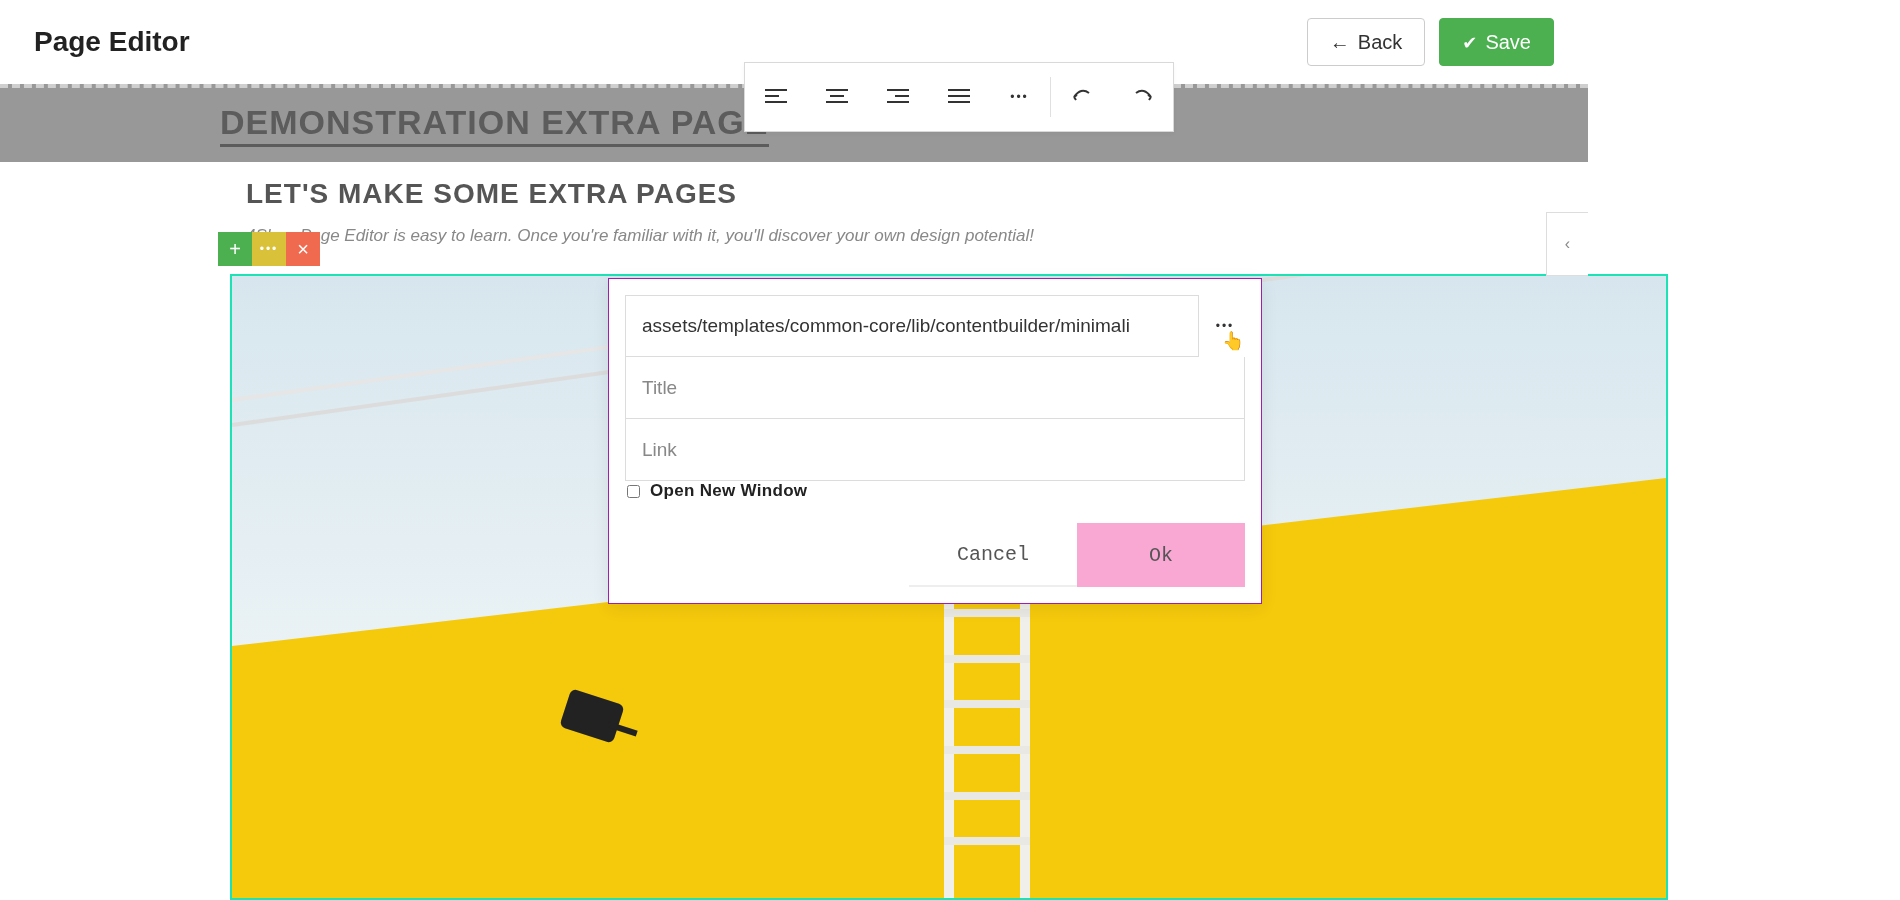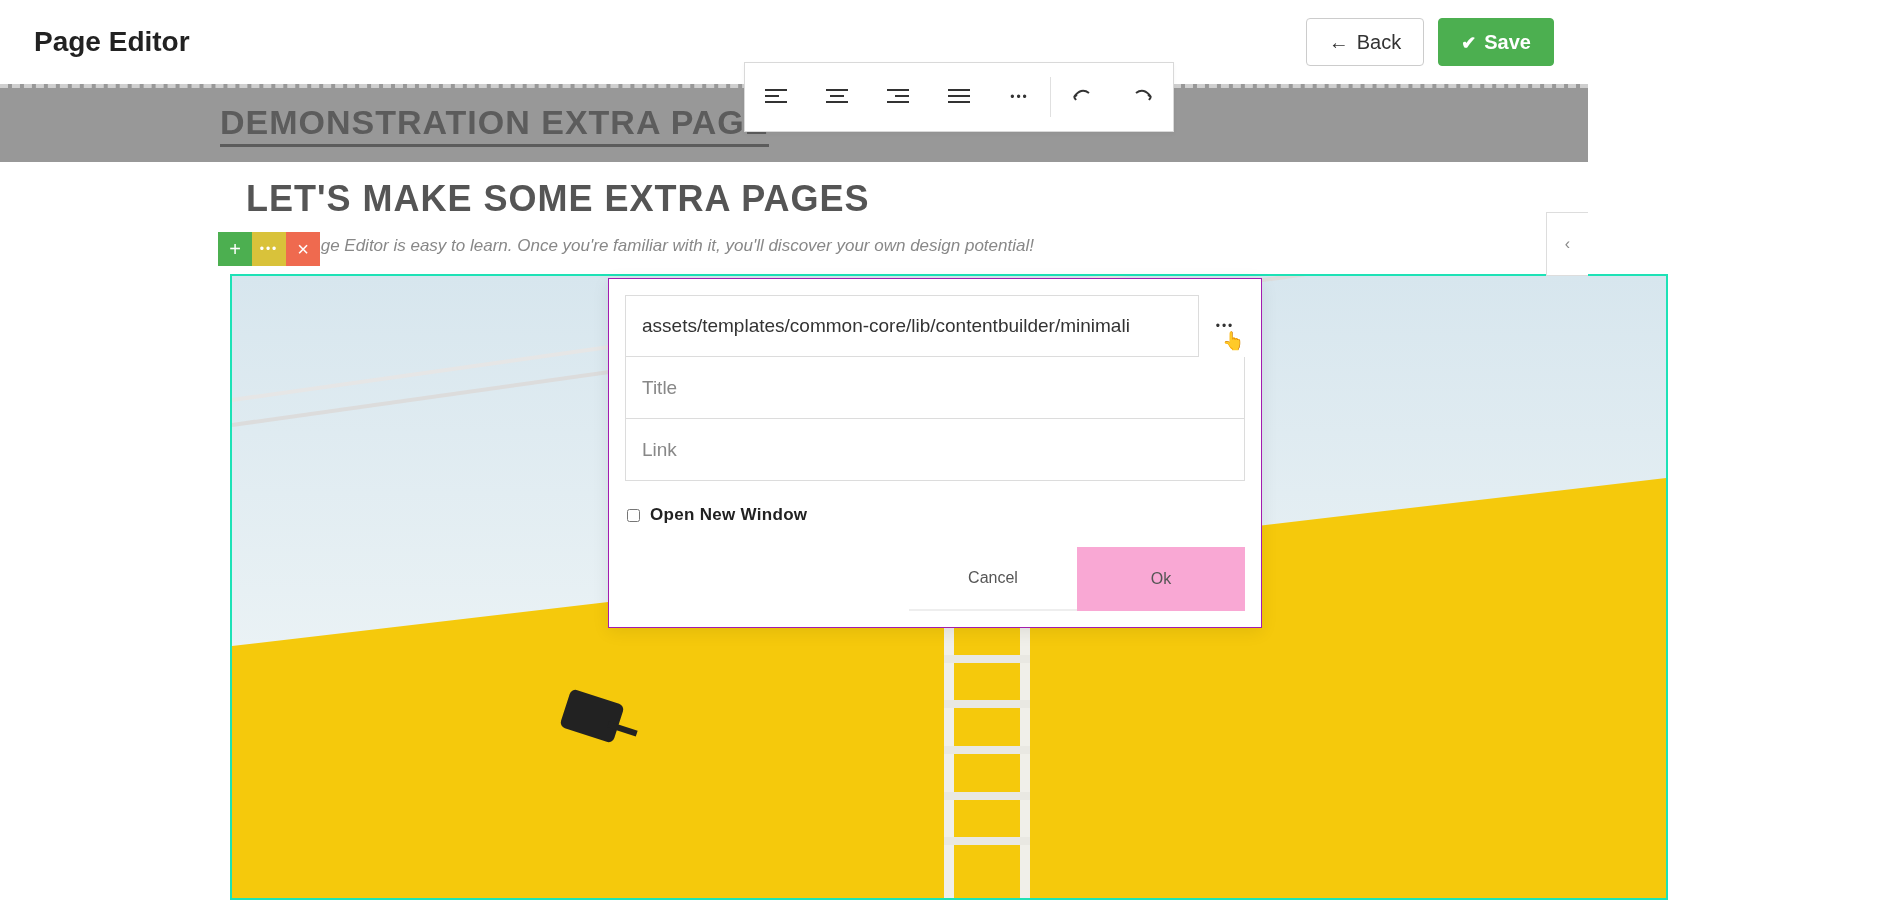--- a/index.html
+++ b/index.html
@@ -12,7 +12,7 @@
   .header-right { display: flex; gap: 14px; }
   .btn { display: inline-flex; align-items: center; gap: 8px; font-size: 20px; height: 48px; padding: 4px 22px; border-radius: 4px; cursor: pointer; user-select: none; }
   .btn-back { border: 1px solid #ccc; background: #fff; color: #333; }
-  .btn-save { background: #4caf50; color: #fff; border: 1px solid #4caf50; font-weight: 700; }
+  .btn-save { background: #4caf50; color: #fff; border: 1px solid #4caf50; font-weight: 400; }
   .arrow-left::before { content: "←"; font-size: 20px; }
   .check-icon::before { content: "✔"; font-size: 18px; }
 

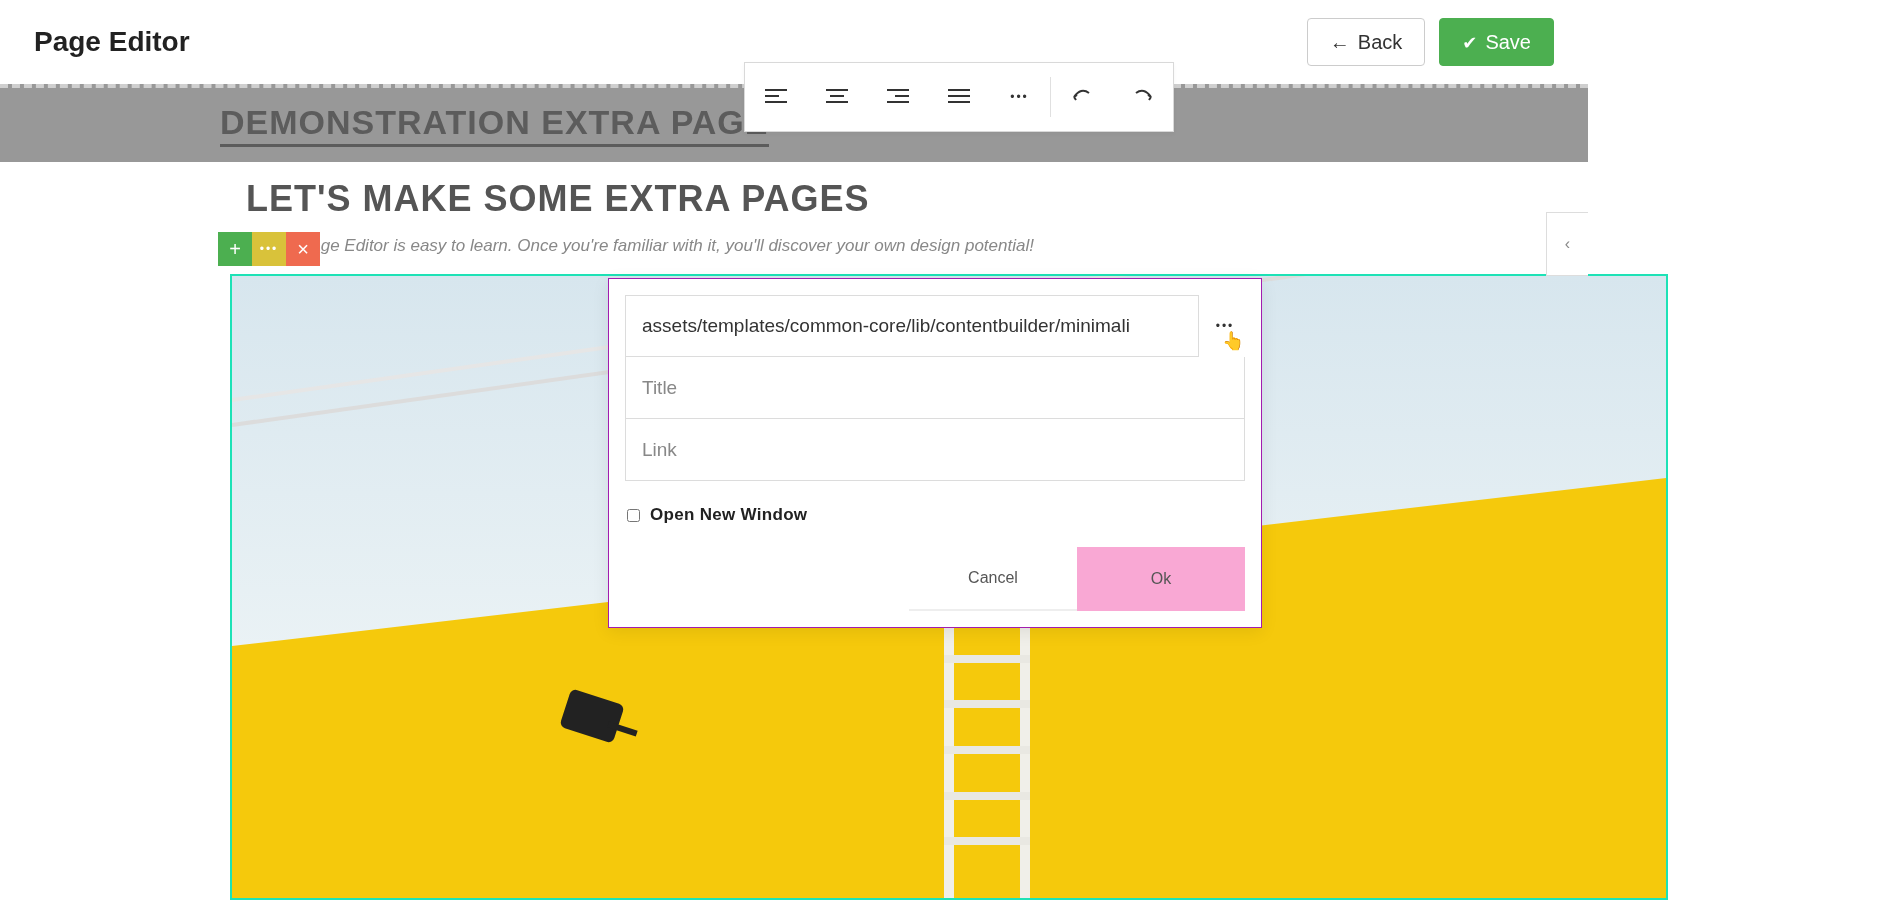--- a/index.html
+++ b/index.html
@@ -22,7 +22,7 @@
 
   
   .section { position: absolute; top: 178px; left: 246px; right: 180px; }
-  .section-heading { font-size: 36px; font-weight: 600; color: #555; letter-spacing: 1px; }
+  .section-heading { font-size: 28px; font-weight: 600; color: #555; letter-spacing: 1px; }
   .intro { margin-top: 16px; font-style: italic; font-size: 17px; color: #888; }
 
   

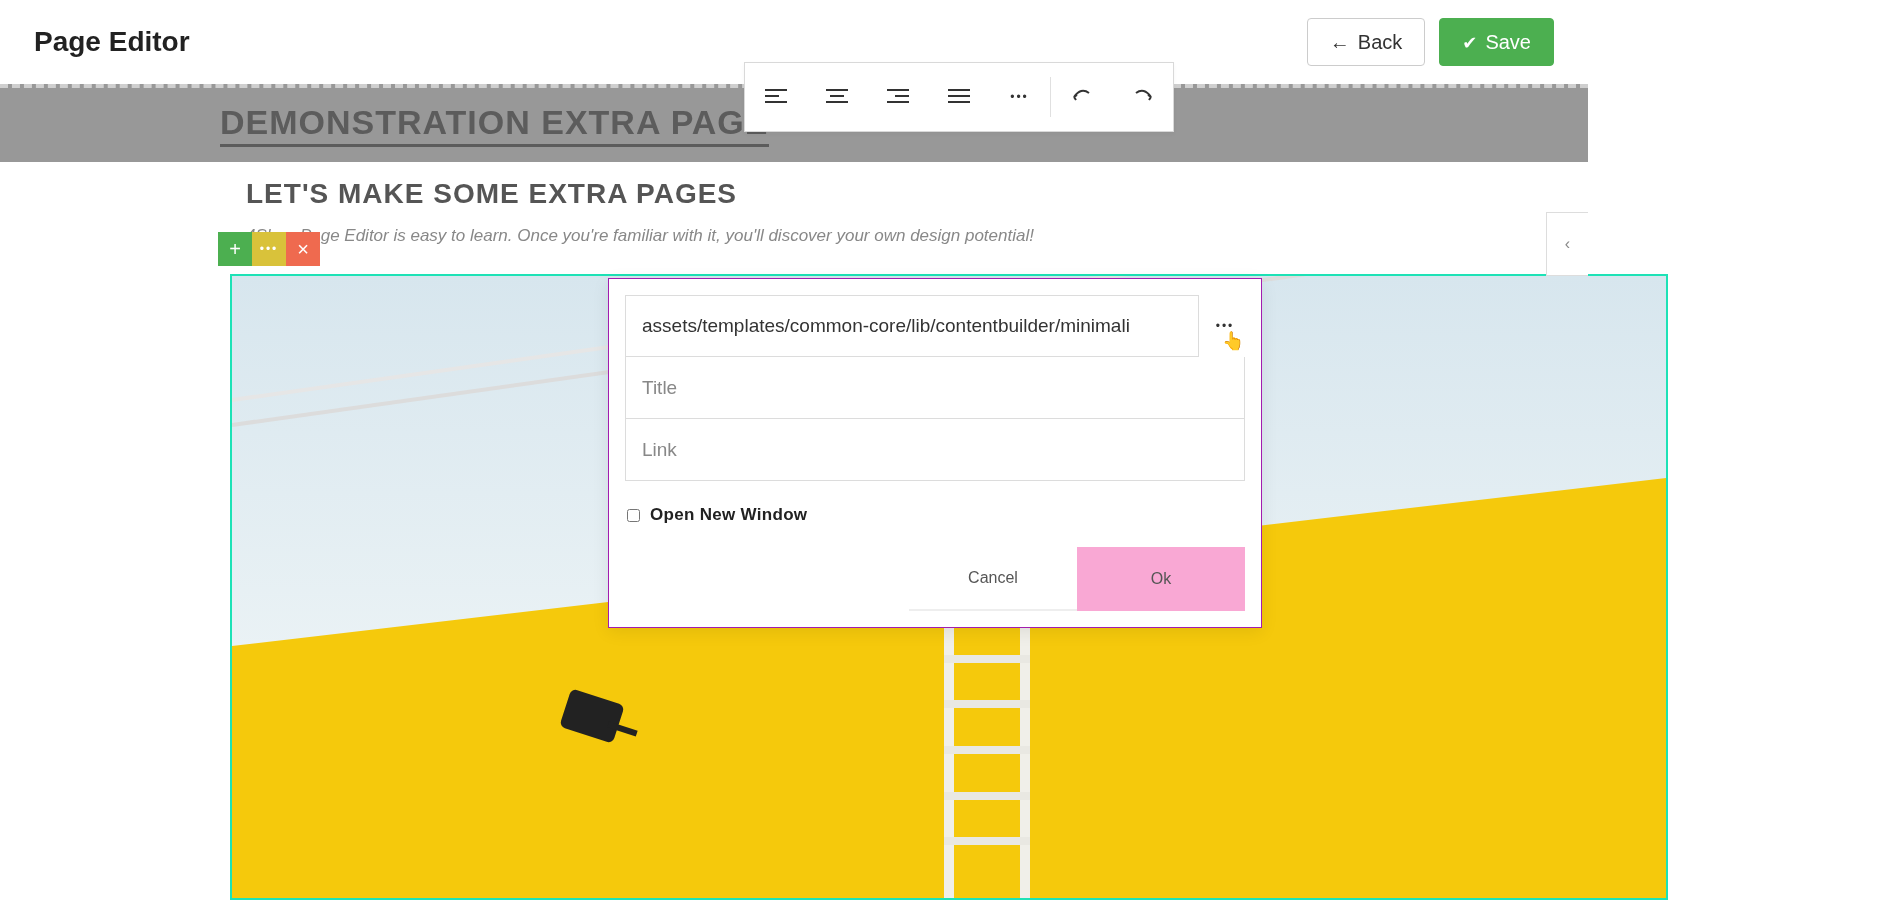--- a/index.html
+++ b/index.html
@@ -60,7 +60,7 @@
   .path-more { width: 40px; height: 62px; display: flex; align-items: center; justify-content: center; font-size: 22px; color: #333; cursor: pointer; }
   .field { width: 100%; height: 62px; border: 1px solid #dcdcdc; border-top: none; padding: 0 16px; font-size: 19px; color: #888; font-family: inherit; }
   .field::placeholder { color: #888; }
-  .chk-row { display: flex; align-items: center; gap: 10px; margin-top: 24px; margin-left: 2px; }
+  .chk-row { display: flex; align-items: center; gap: 10px; margin-left: 2px; }
   .chk-row label { font-weight: 700; font-size: 17px; color: #222; letter-spacing: .3px; }
   .dialog-buttons { display: flex; justify-content: flex-end; gap: 0; margin-top: 22px; }
   .dlg-btn { width: 168px; height: 64px; display: flex; align-items: center; justify-content: center; font-size: 16px; color: #555; cursor: pointer; }

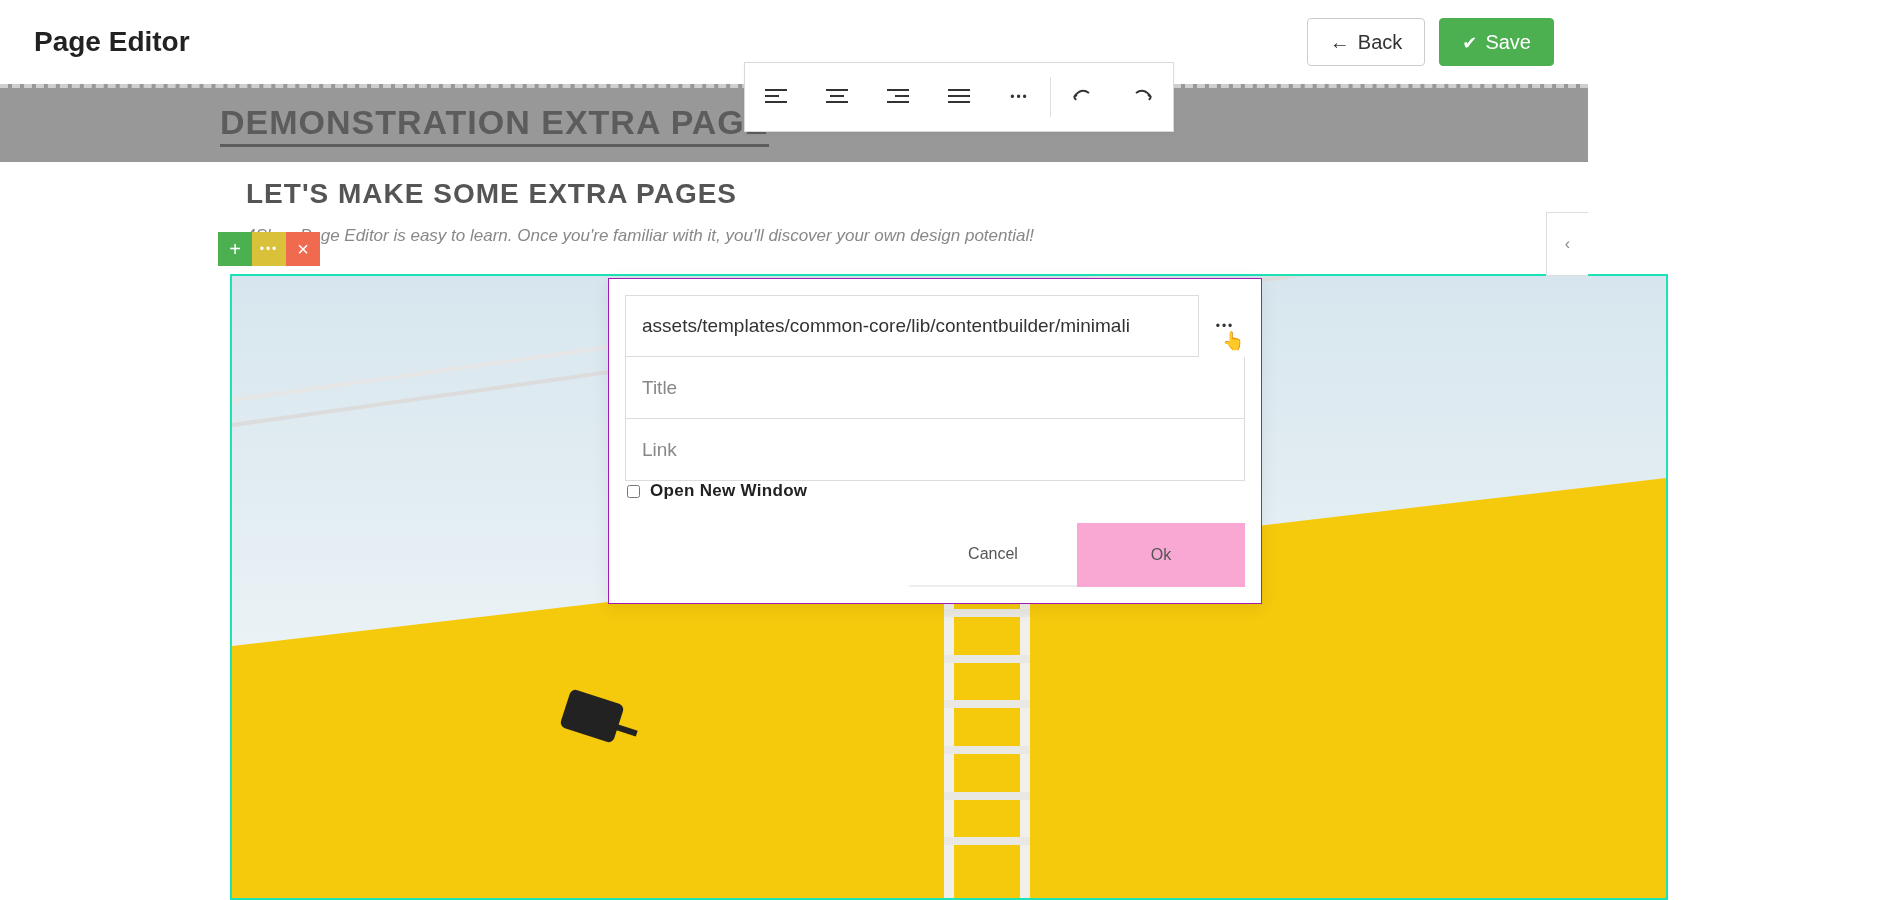--- a/index.html
+++ b/index.html
@@ -63,7 +63,7 @@
   .chk-row { display: flex; align-items: center; gap: 10px; margin-left: 2px; }
   .chk-row label { font-weight: 700; font-size: 17px; color: #222; letter-spacing: .3px; }
   .dialog-buttons { display: flex; justify-content: flex-end; gap: 0; margin-top: 22px; }
-  .dlg-btn { width: 168px; height: 64px; display: flex; align-items: center; justify-content: center; font-size: 16px; color: #555; cursor: pointer; }
+  .dlg-btn { width: 168px; height: 64px; display: flex; align-items: center; justify-content: center; font-size: 20px; color: #555; cursor: pointer; font-family: Liberation Mono, monospace; }
   .dlg-cancel { background: #fff; border-bottom: 2px solid #eee; }
   .dlg-ok { background: #f9a8d4; }
 

